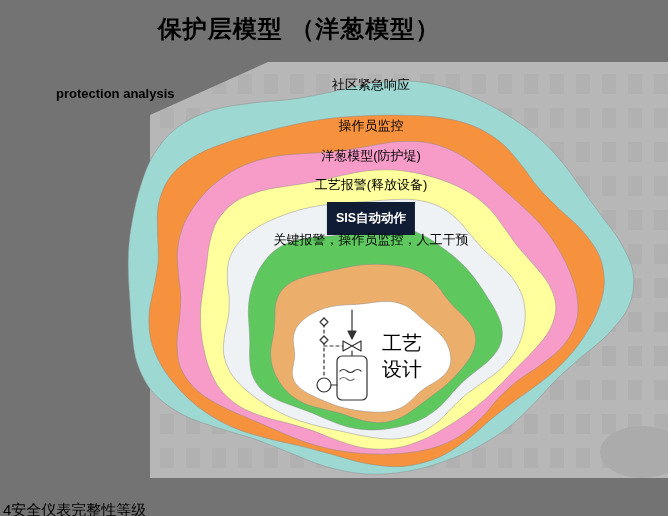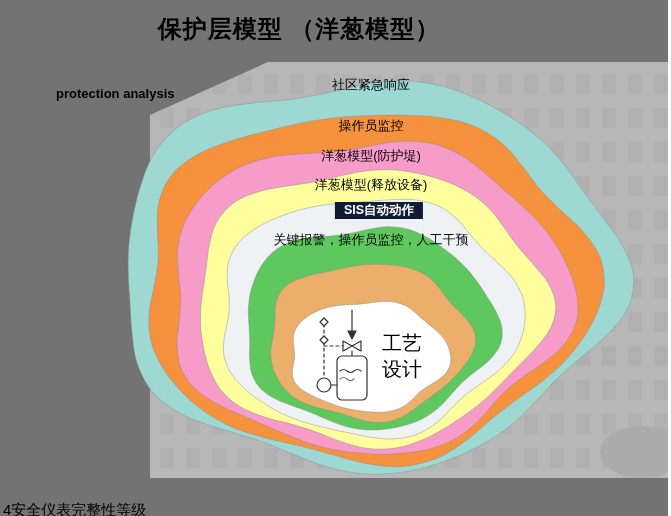--- a/index.html
+++ b/index.html
@@ -82,7 +82,7 @@
   <div class="layer-label ll0">社区紧急响应</div>
   <div class="layer-label ll1">操作员监控</div>
   <div class="layer-label ll2">洋葱模型(防护堤)</div>
-  <div class="layer-label ll3">洋葱模型(释放设备)</div>
+  <div class="layer-label ll3">工艺报警(释放设备)</div>
   <div class="layer-label ll4" style="background: rgb(16, 28, 51);">SIS自动动作</div>
   <div class="layer-label ll5">关键报警，操作员监控，人工干预</div>
   <div class="layer-label ll7">工艺

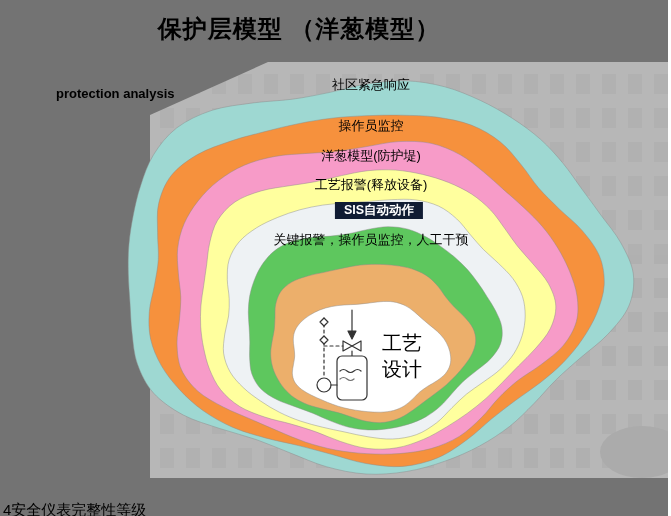--- a/index.html
+++ b/index.html
@@ -24,7 +24,7 @@
   .ll1{top:117px}
   .ll2{top:147px}
   .ll3{top:176px}
-  .ll4{top:202px;color:#fff;font-weight:bold;font-size:12.5px;padding:0 9px;margin-left:8px;}
+  .ll4{top:202px;color:#fff;font-weight:bold;font-size:12.5px;padding:8px 9px;}
   .ll5{top:231px}
   .ll6{top:284px}
   .ll7{top:330px;left:382px;transform:none;white-space:pre-line;line-height:1.3;font-size:20px;}

